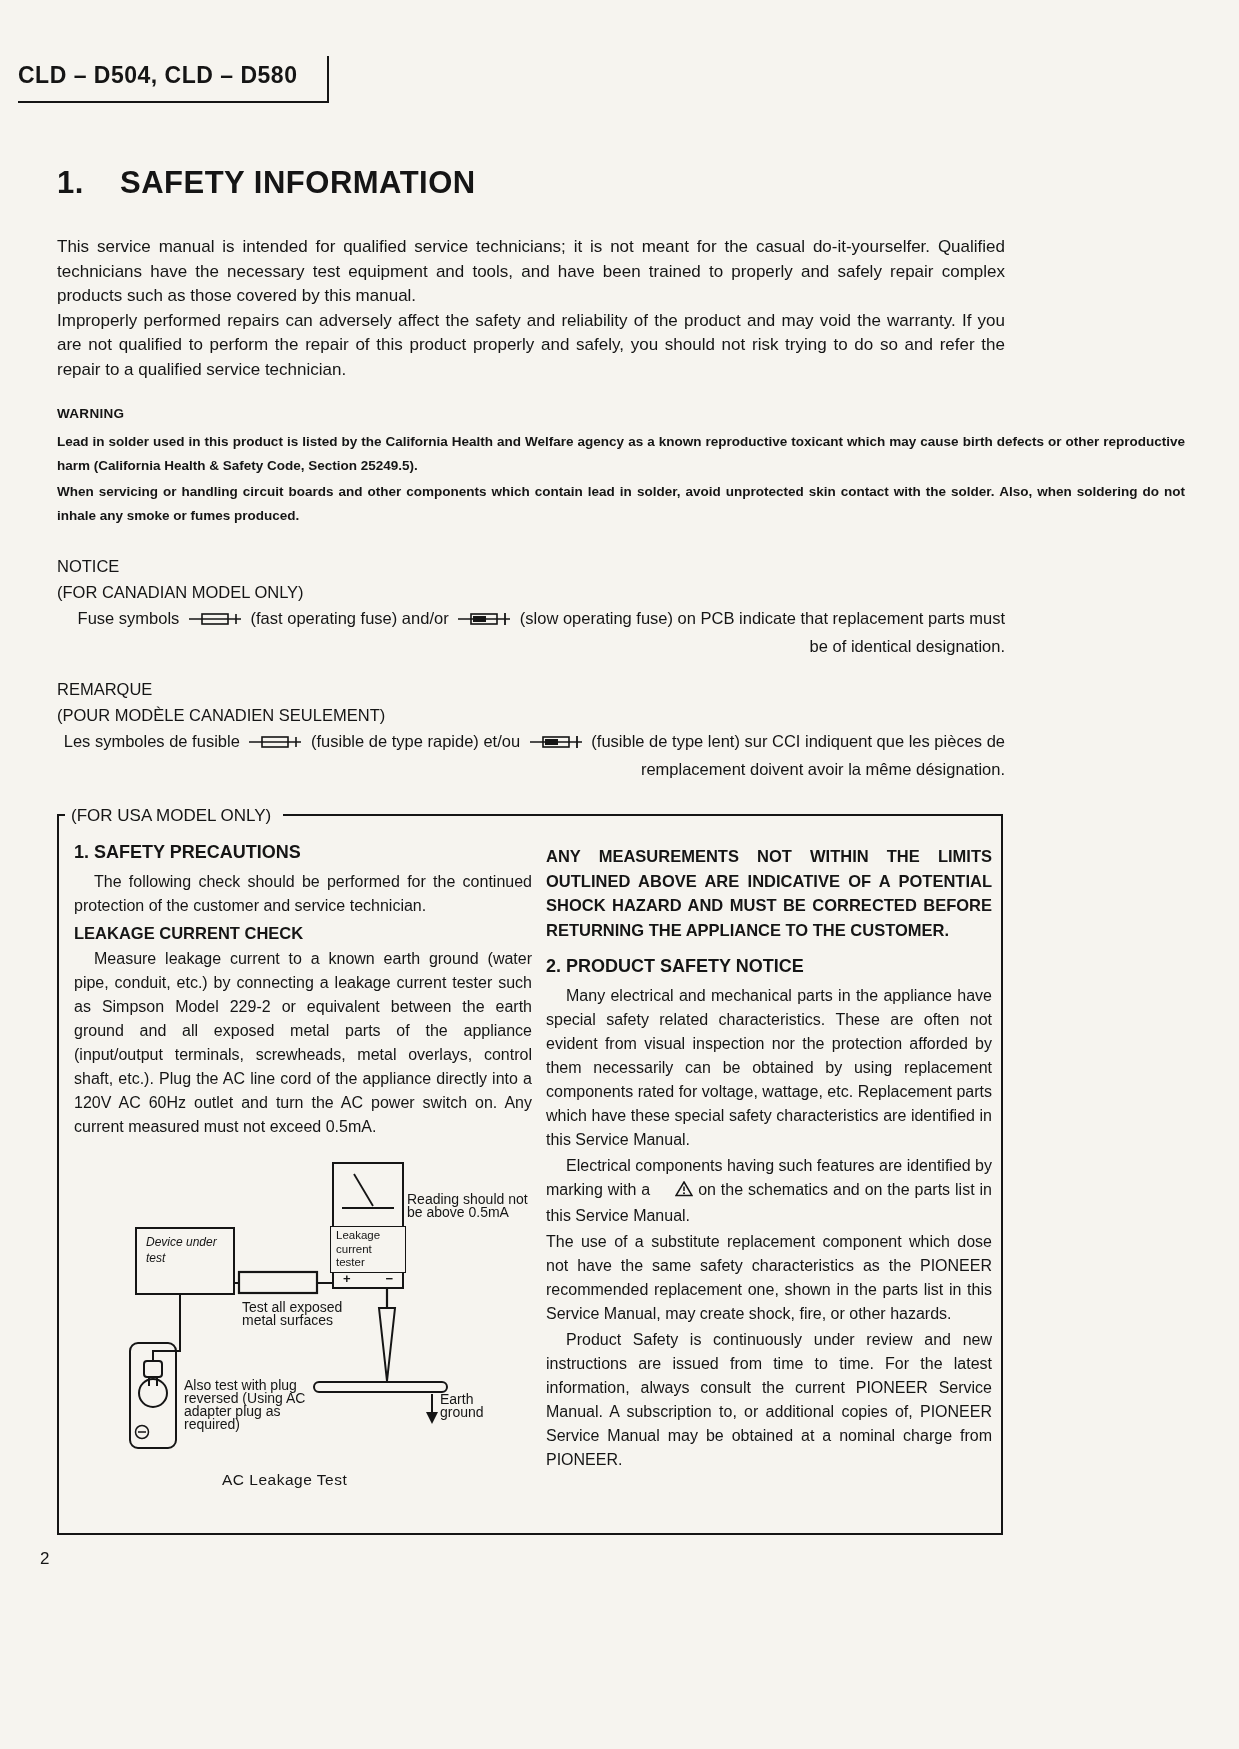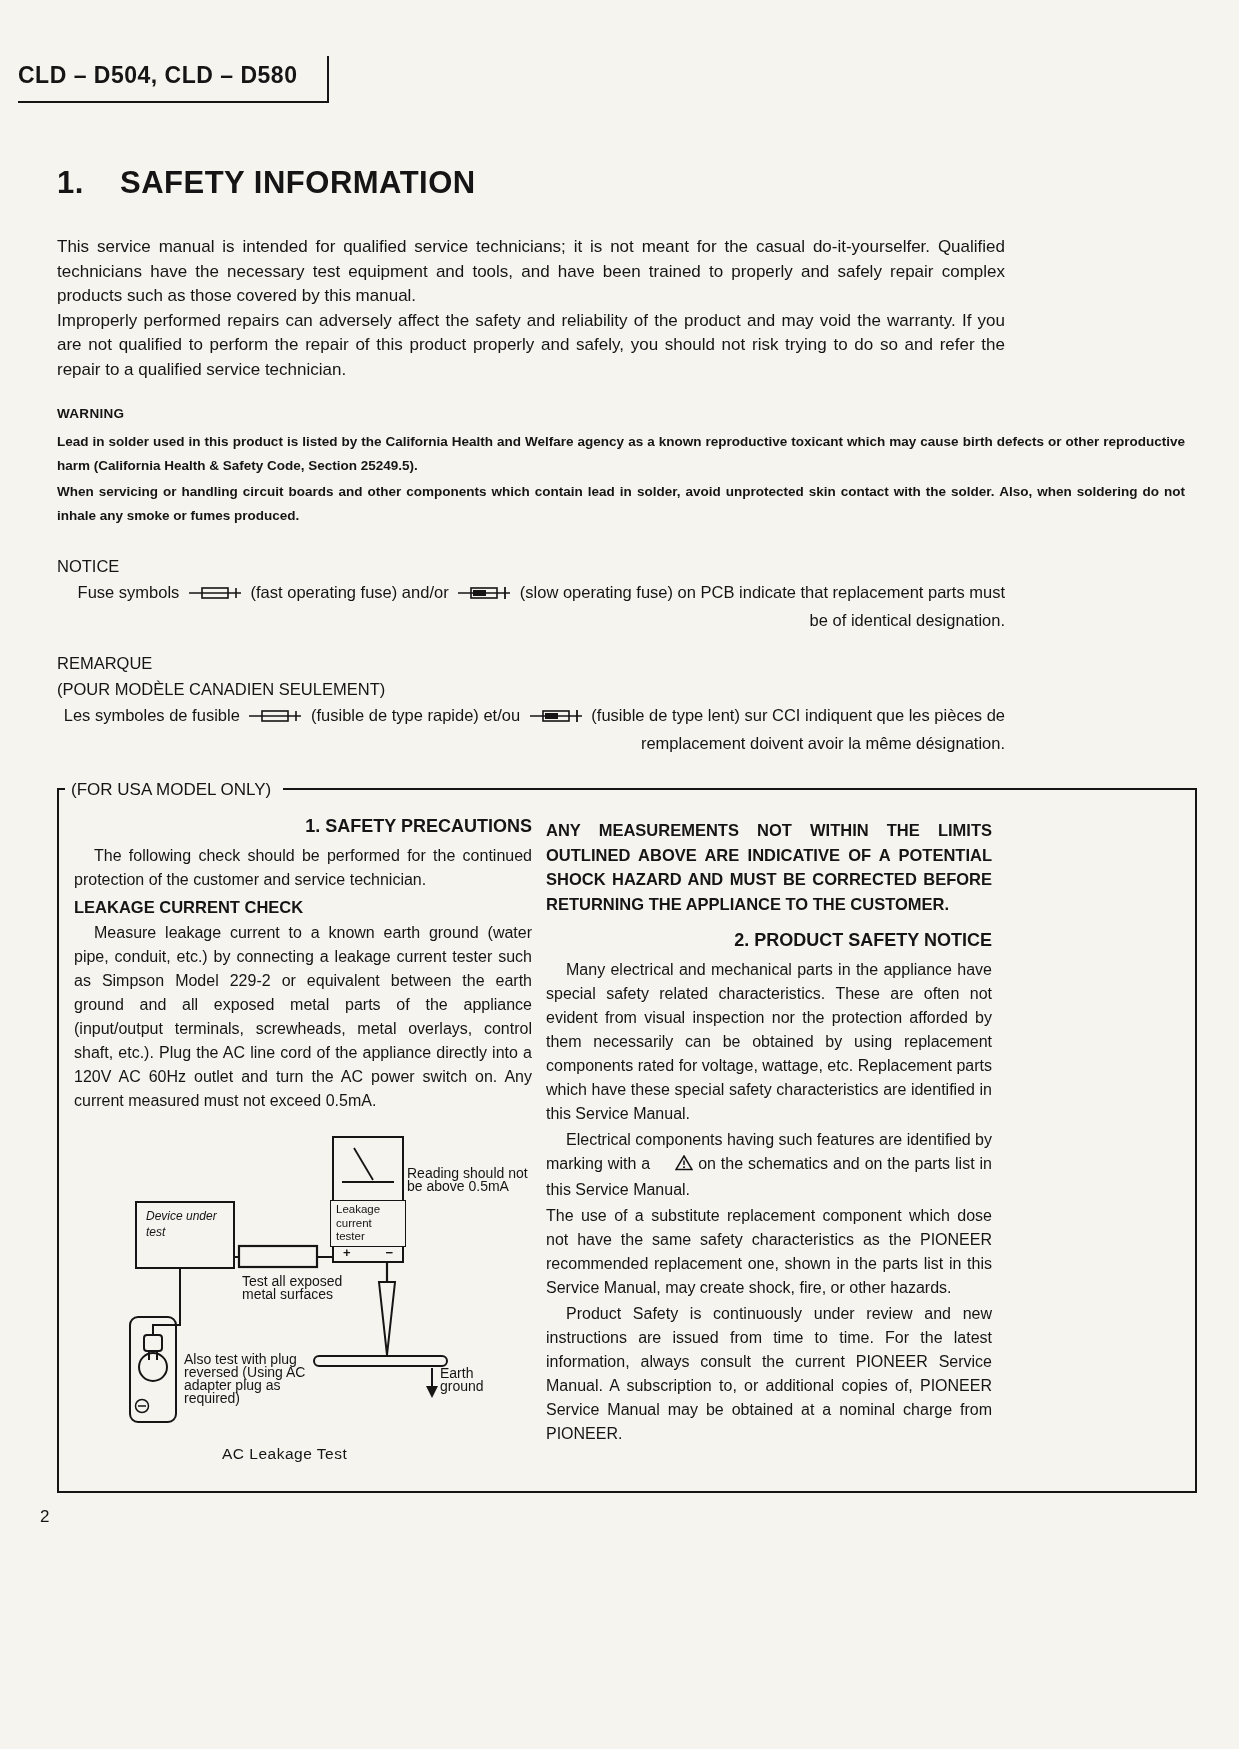--- a/index.html
+++ b/index.html
@@ -115,6 +115,7 @@
 
   <section class="notice">
     <div class="sec-head">NOTICE</div>
+    <div class="sec-sub">(FOR CANADIAN MODEL ONLY)</div>
     <p class="fuse-line">
       <span>Fuse symbols</span>
       <span class="fuse-sym"><svg width="52" height="16" viewBox="0 0 52 16">

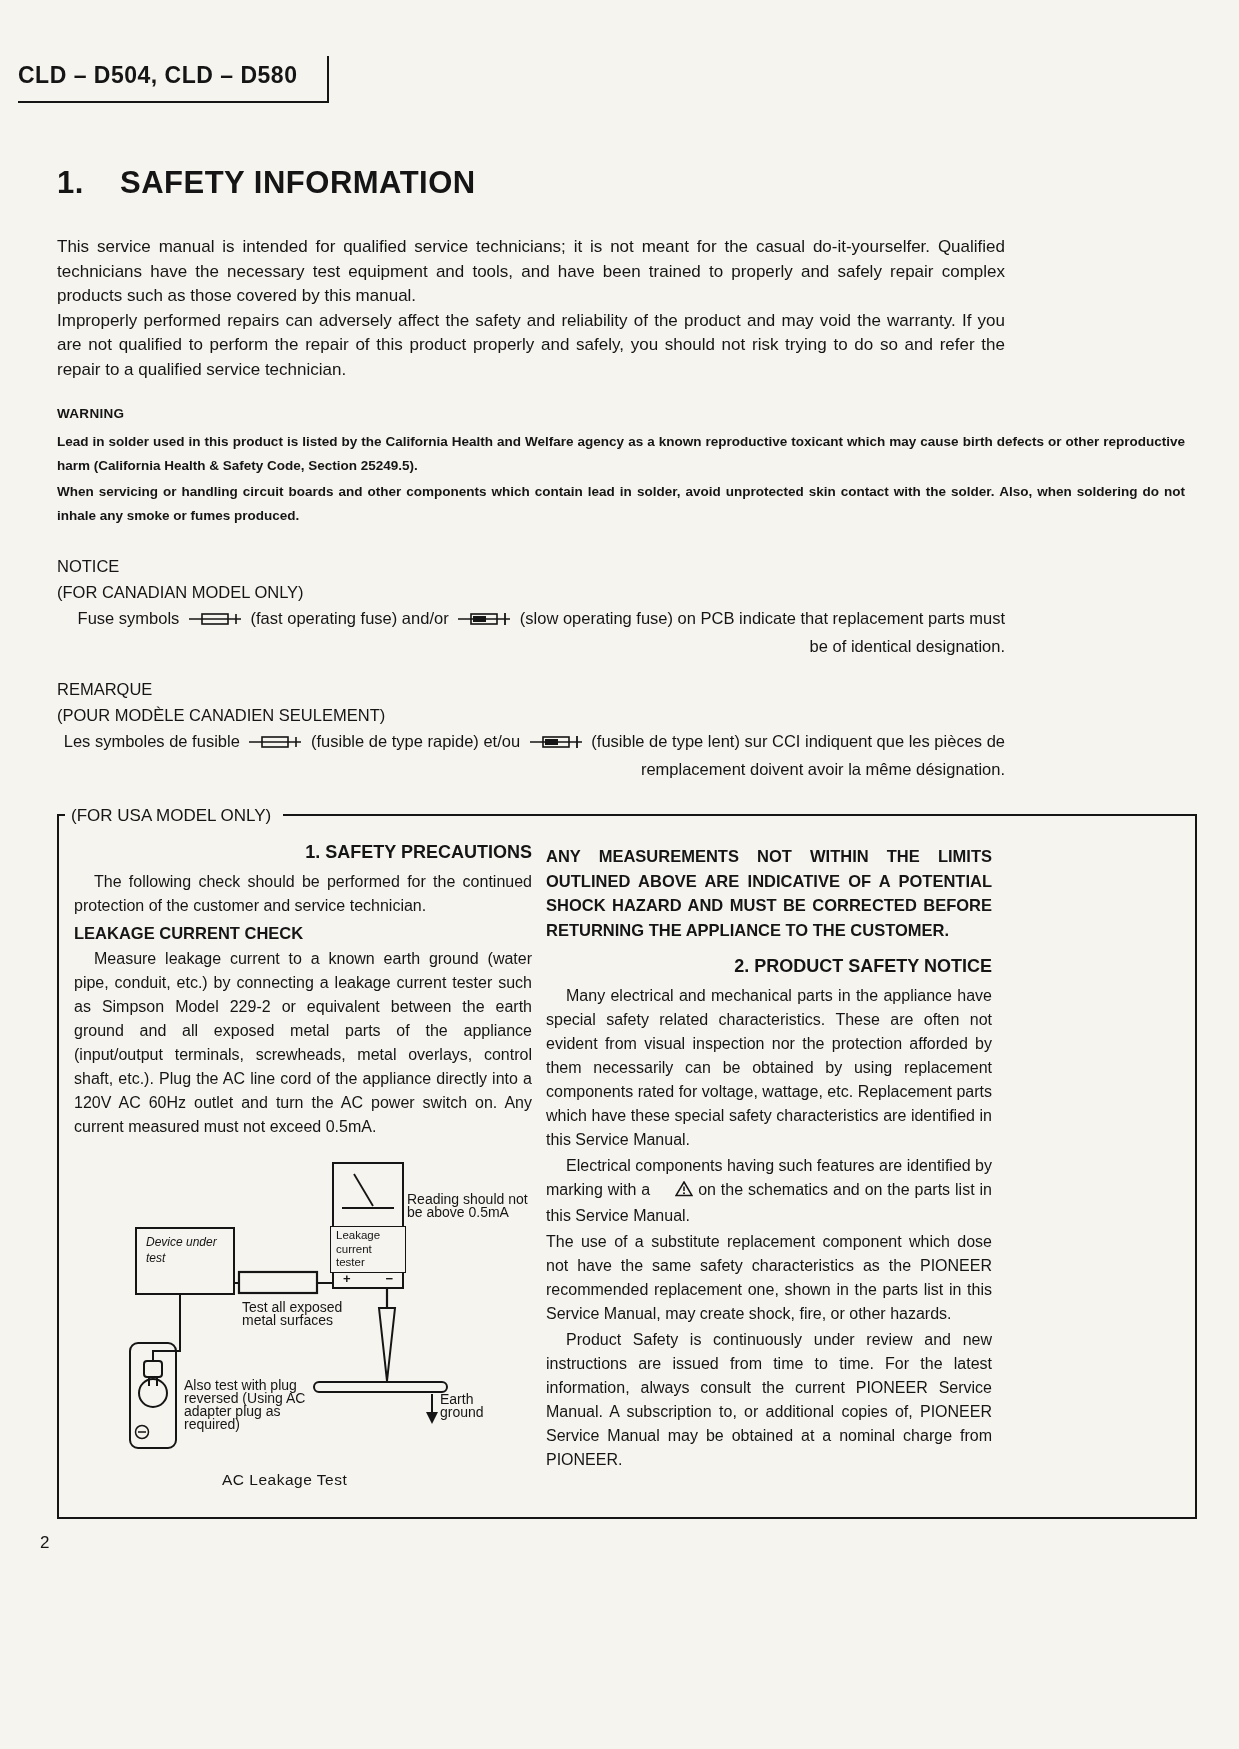--- a/index.html
+++ b/index.html
@@ -39,8 +39,8 @@
 
   
   .usa-box{
-    position:relative;box-sizing:border-box;margin:32px 9px 0 57px;width:1140px;
-    border:2.5px solid #151515;padding:26px 8px 16px 15px;
+    position:relative;box-sizing:border-box;margin:32px 9px 0 57px;width:946px;
+    border:2.5px solid #151515;padding:26px 8px 32px 15px;
   }
   .legend{
     position:absolute;top:-13px;left:6px;background:#f6f4ef;

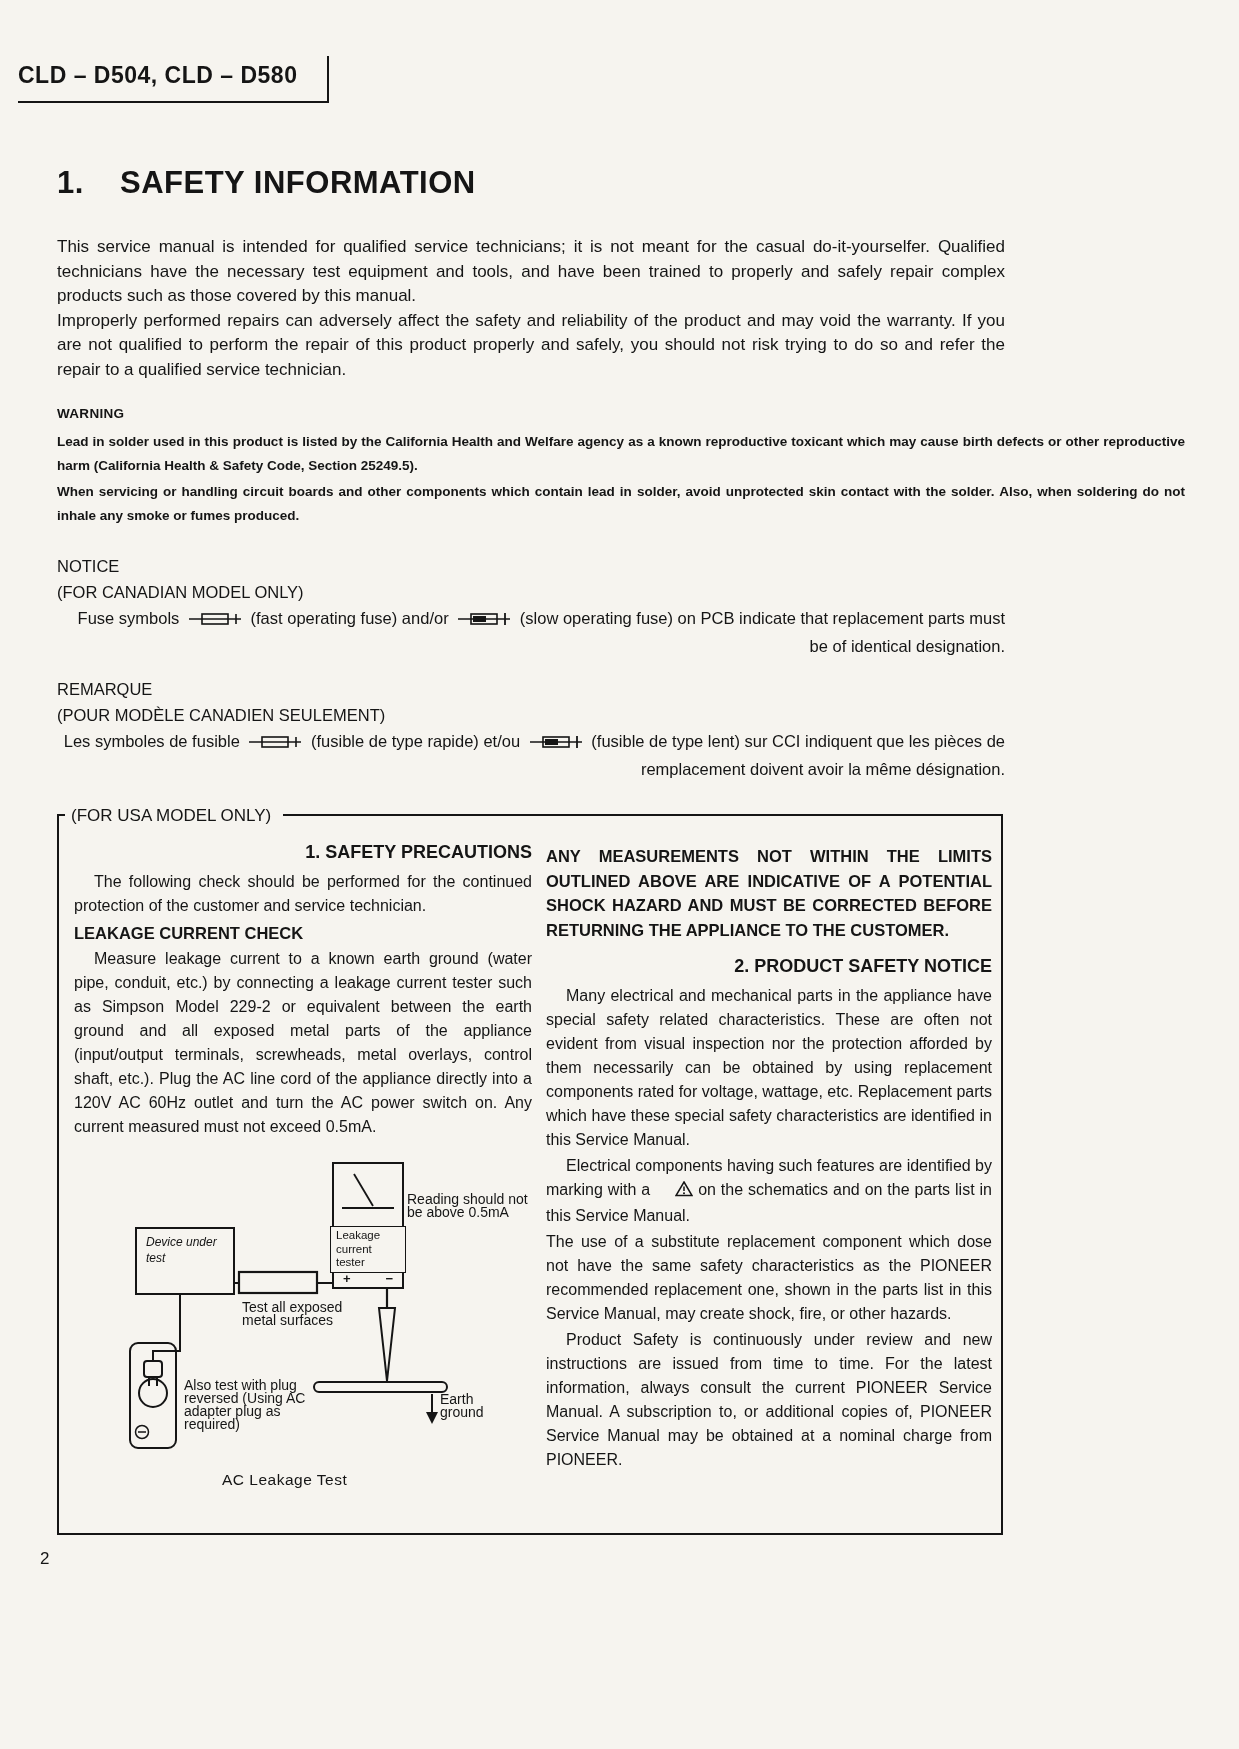--- a/index.html
+++ b/index.html
@@ -49,7 +49,7 @@
   .columns{display:flex;gap:14px;}
   .col-left{width:458px;}
   .col-right{width:446px;}
-  .col-h1{margin:0 0 7px 0;font-size:18px;font-weight:bold;text-align:right;}
+  .col-h1{margin:0 0 7px 0;font-size:18px;font-weight:bold;}
   .col-h2{margin:6px 0 4px 0;font-size:16.5px;font-weight:bold;}
   .mt{margin-top:14px;}
   .body-p{margin:0 0 2px 0;font-size:16px;line-height:24px;text-align:justify;}

